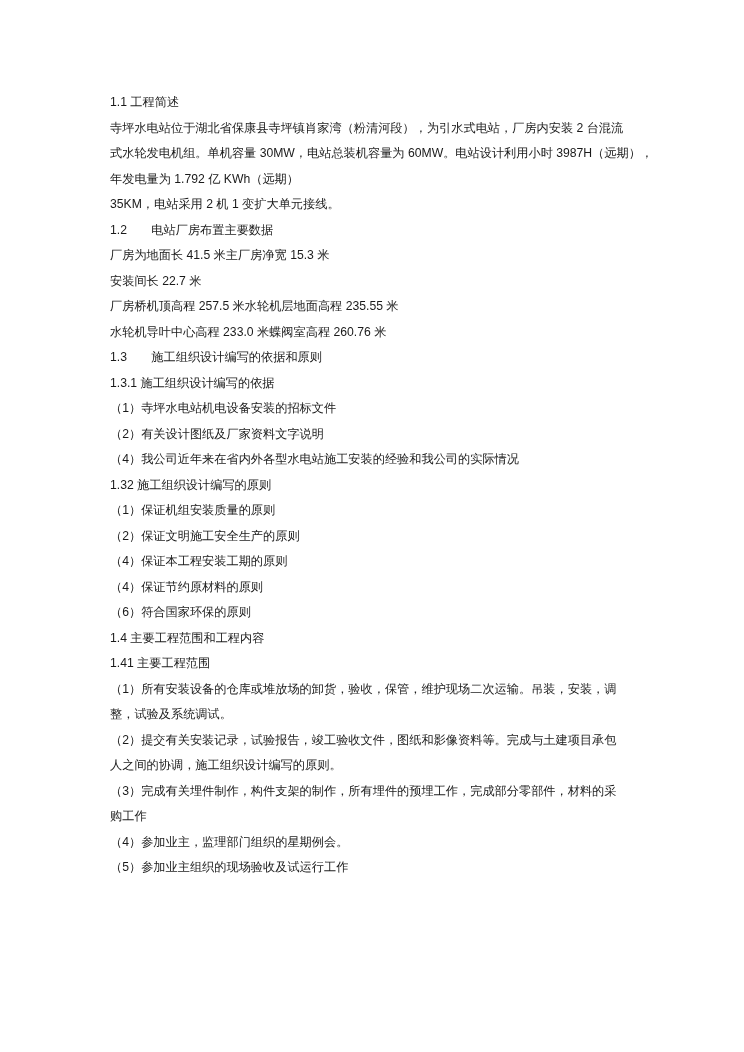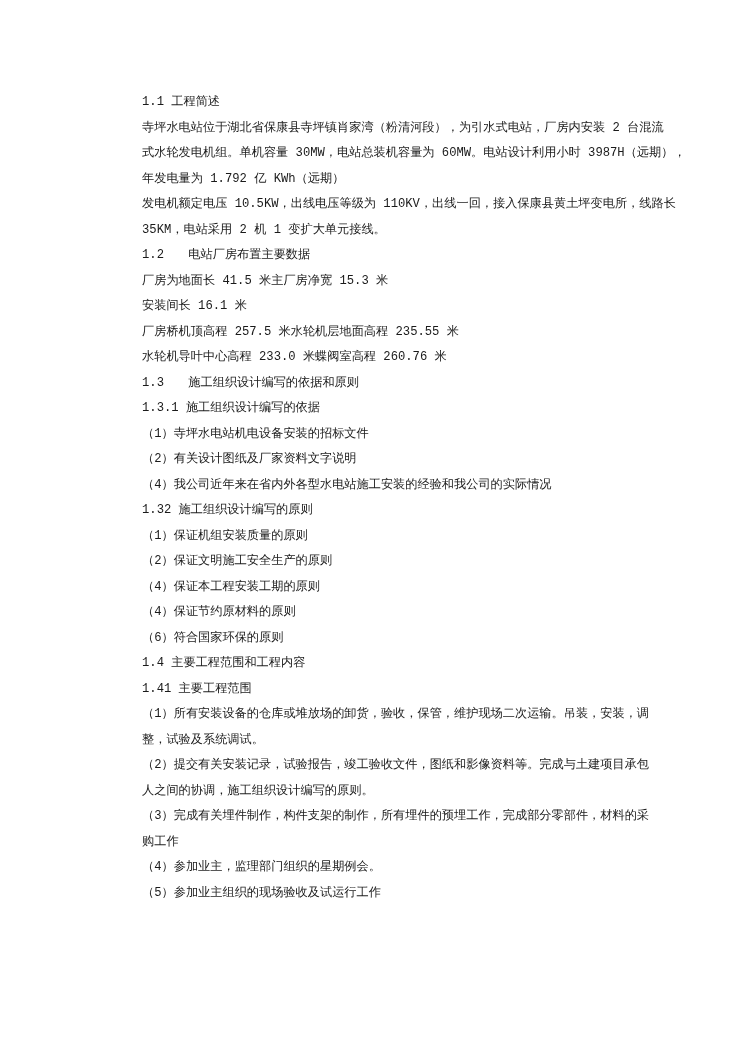--- a/index.html
+++ b/index.html
@@ -9,11 +9,10 @@
     left: 110px;
     top: 90px;
     width: 530px;
-    font-family: Liberation Mono, monospace;
+    font-family: Liberation Sans, sans-serif;
     font-size: 12.2px;
     color: #1a1a1a;
     line-height: 25.5px;
-    margin-left: 32px;
   }
   .line { white-space: nowrap; height: 25.5px; }
 </style>

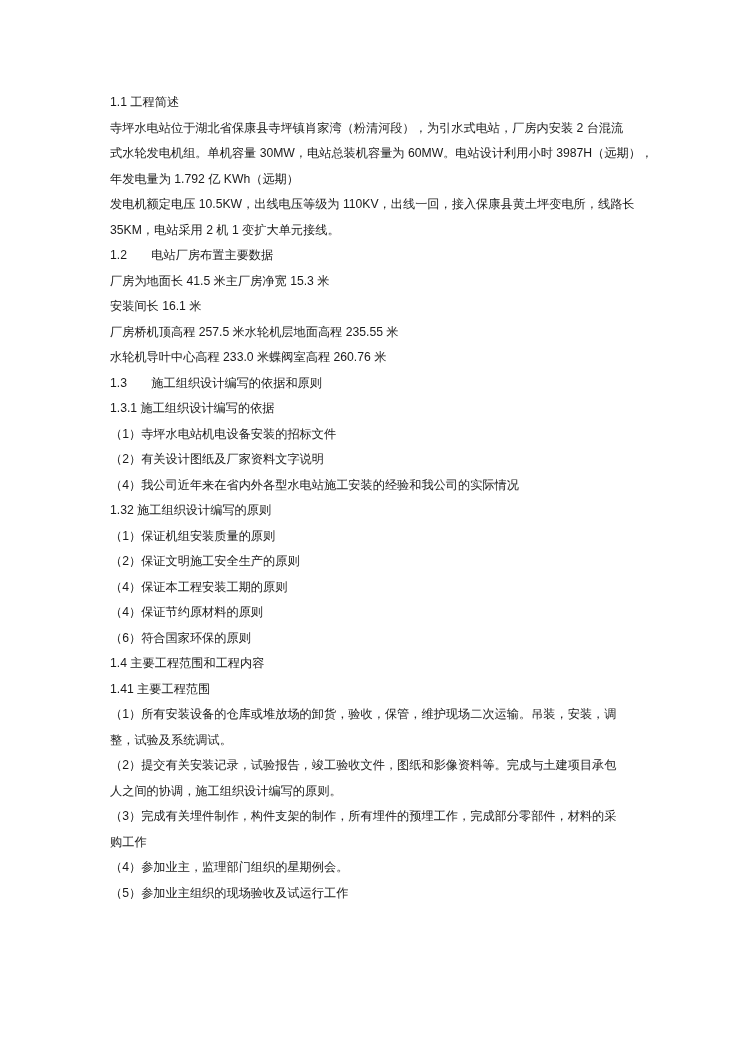--- a/index.html
+++ b/index.html
@@ -24,7 +24,6 @@
   <div class="line">寺坪水电站位于湖北省保康县寺坪镇肖家湾（粉清河段），为引水式电站，厂房内安装 2 台混流</div>
   <div class="line">式水轮发电机组。单机容量 30MW，电站总装机容量为 60MW。电站设计利用小时 3987H（远期），</div>
   <div class="line">年发电量为 1.792 亿 KWh（远期）</div>
-  <div class="line">发电机额定电压 10.5KW，出线电压等级为 110KV，出线一回，接入保康县黄土坪变电所，线路长</div>
   <div class="line">35KM，电站采用 2 机 1 变扩大单元接线。</div>
   <div class="line">1.2　　电站厂房布置主要数据</div>
   <div class="line">厂房为地面长 41.5 米主厂房净宽 15.3 米</div>

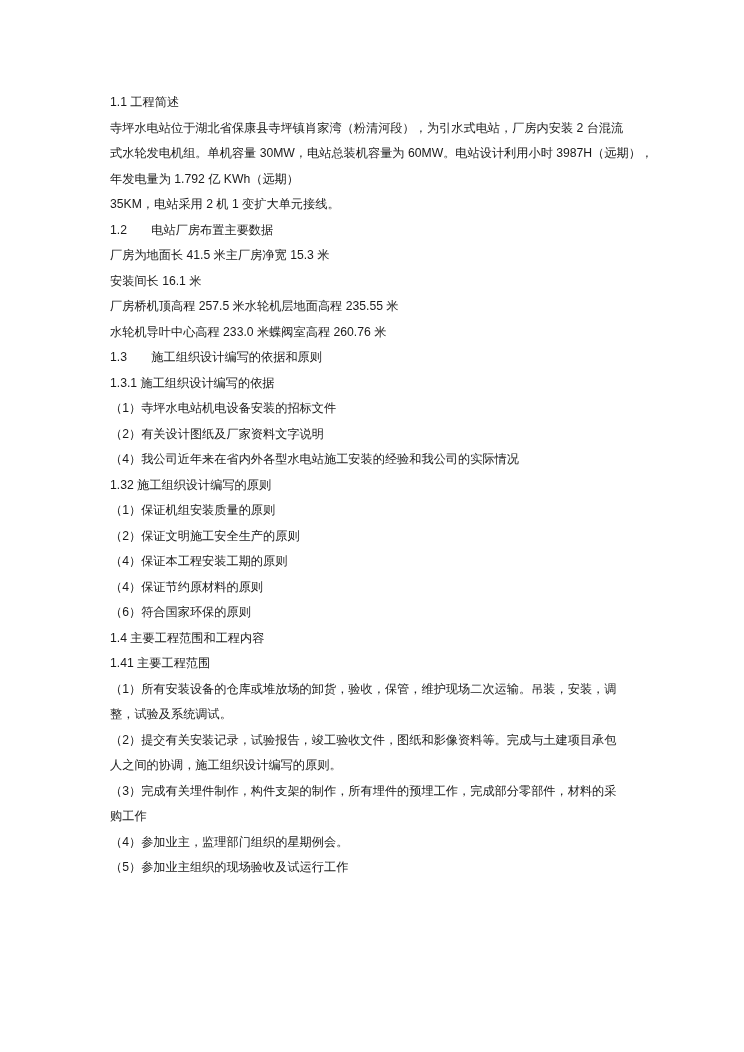--- a/index.html
+++ b/index.html
@@ -27,7 +27,7 @@
   <div class="line">35KM，电站采用 2 机 1 变扩大单元接线。</div>
   <div class="line">1.2　　电站厂房布置主要数据</div>
   <div class="line">厂房为地面长 41.5 米主厂房净宽 15.3 米</div>
-  <div class="line">安装间长 16.1 米</div>
+  <div class="line">安装间长 22.7 米</div>
   <div class="line">厂房桥机顶高程 257.5 米水轮机层地面高程 235.55 米</div>
   <div class="line">水轮机导叶中心高程 233.0 米蝶阀室高程 260.76 米</div>
   <div class="line">1.3　　施工组织设计编写的依据和原则</div>

